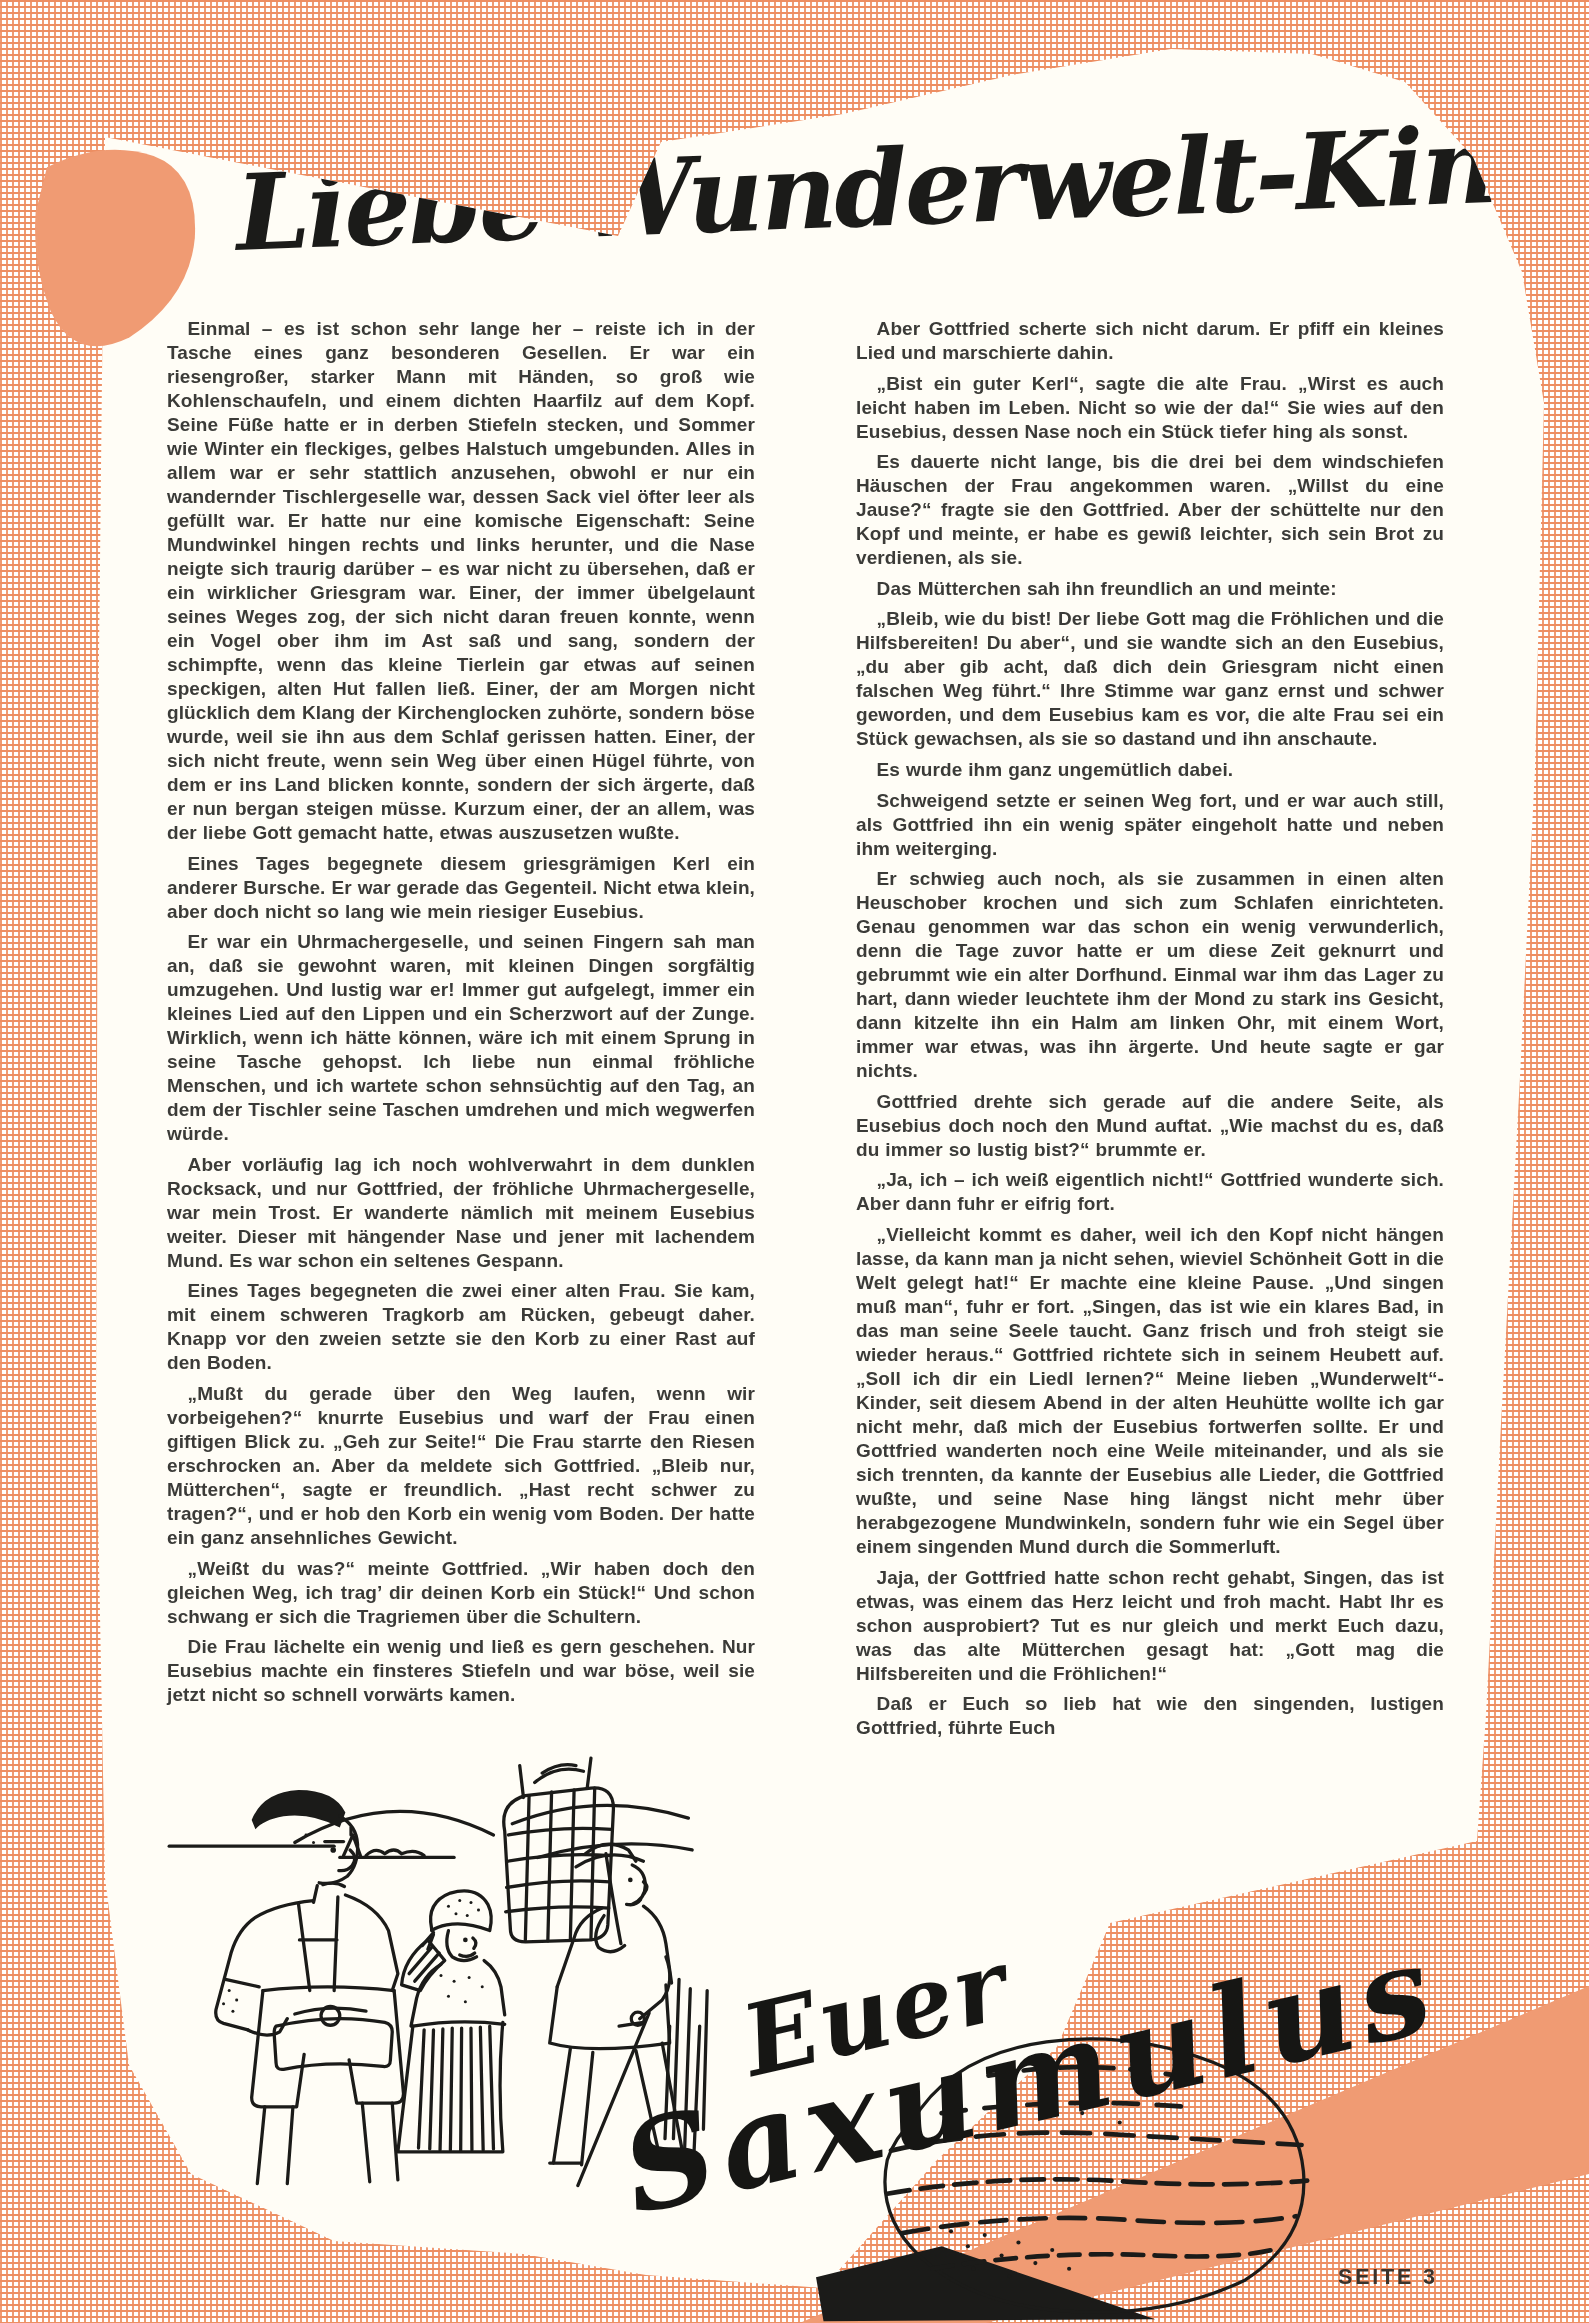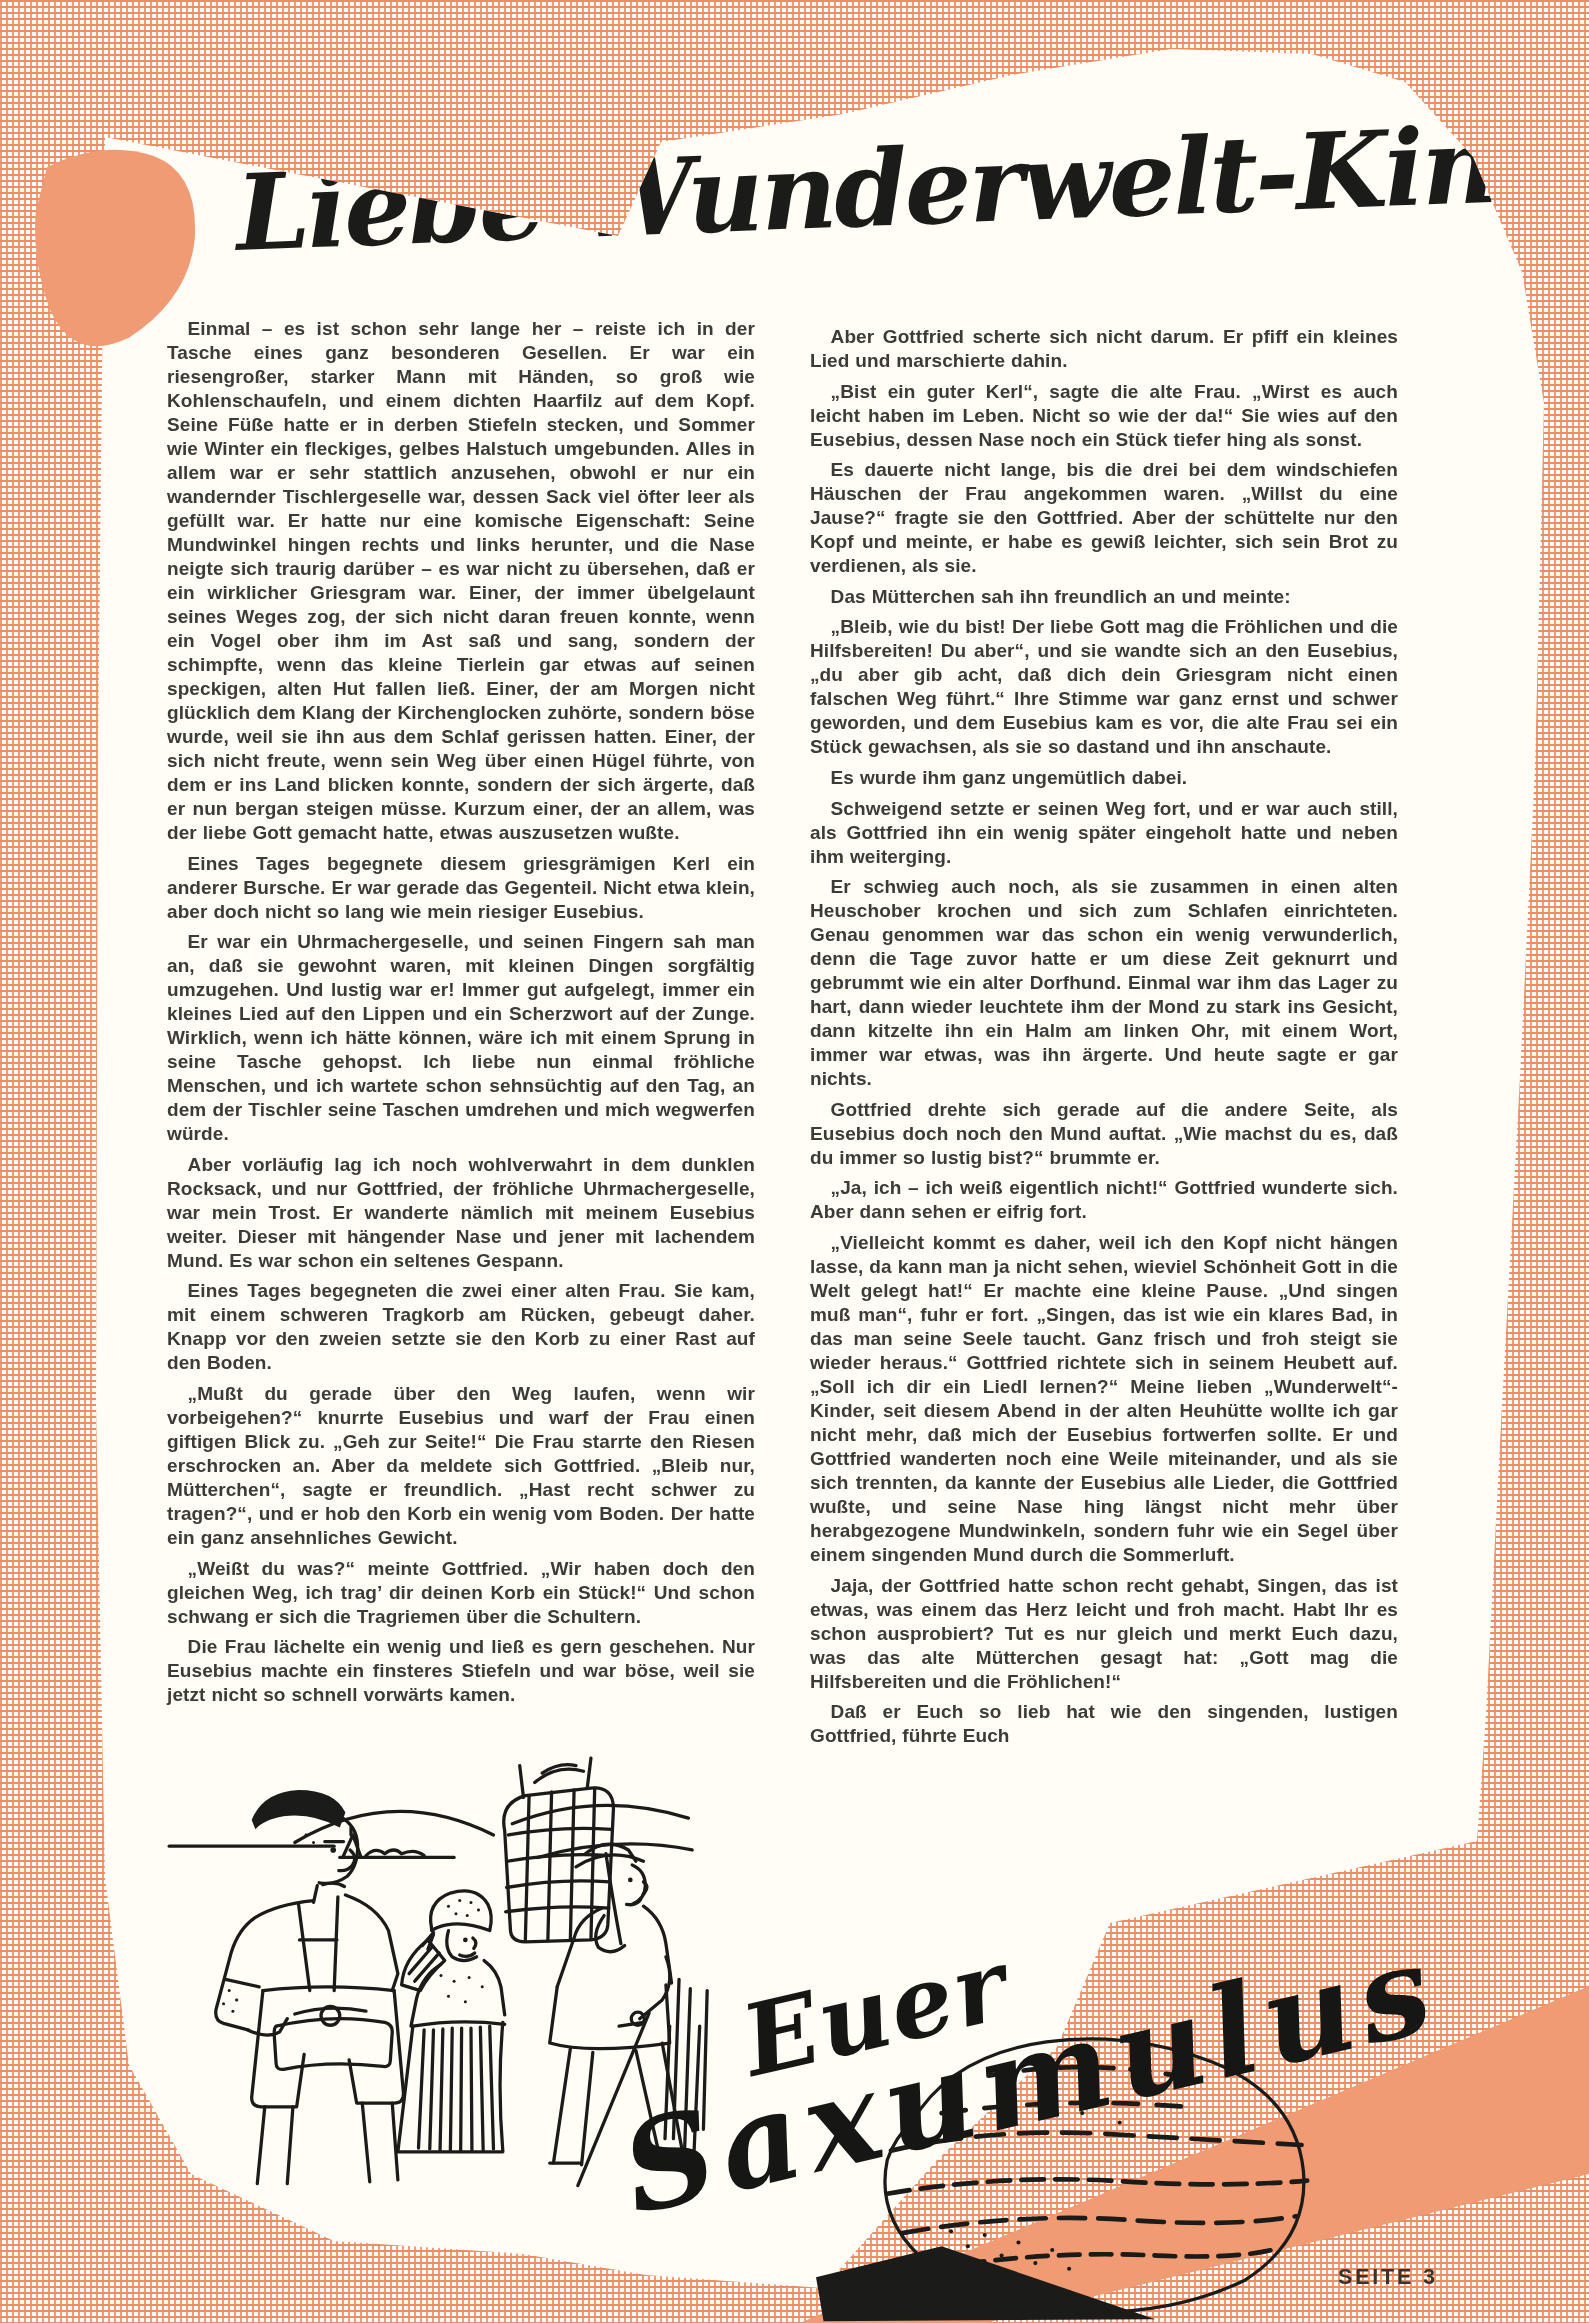--- a/index.html
+++ b/index.html
@@ -50,7 +50,7 @@
     letter-spacing:0.1px;word-spacing:0.5px;
   }
   .col-left{left:167px;}
-  .col-right{left:810px;margin-top:8px;}
+  .col-right{left:856px;}
   .col p{margin:0 0 6.6px 0;text-indent:20.6px;hyphens:auto;font-weight:bold;-webkit-hyphens:auto;}
   .illustration{position:absolute;left:111px;top:1745px;}
   .blob{position:absolute;left:13px;top:141px;}

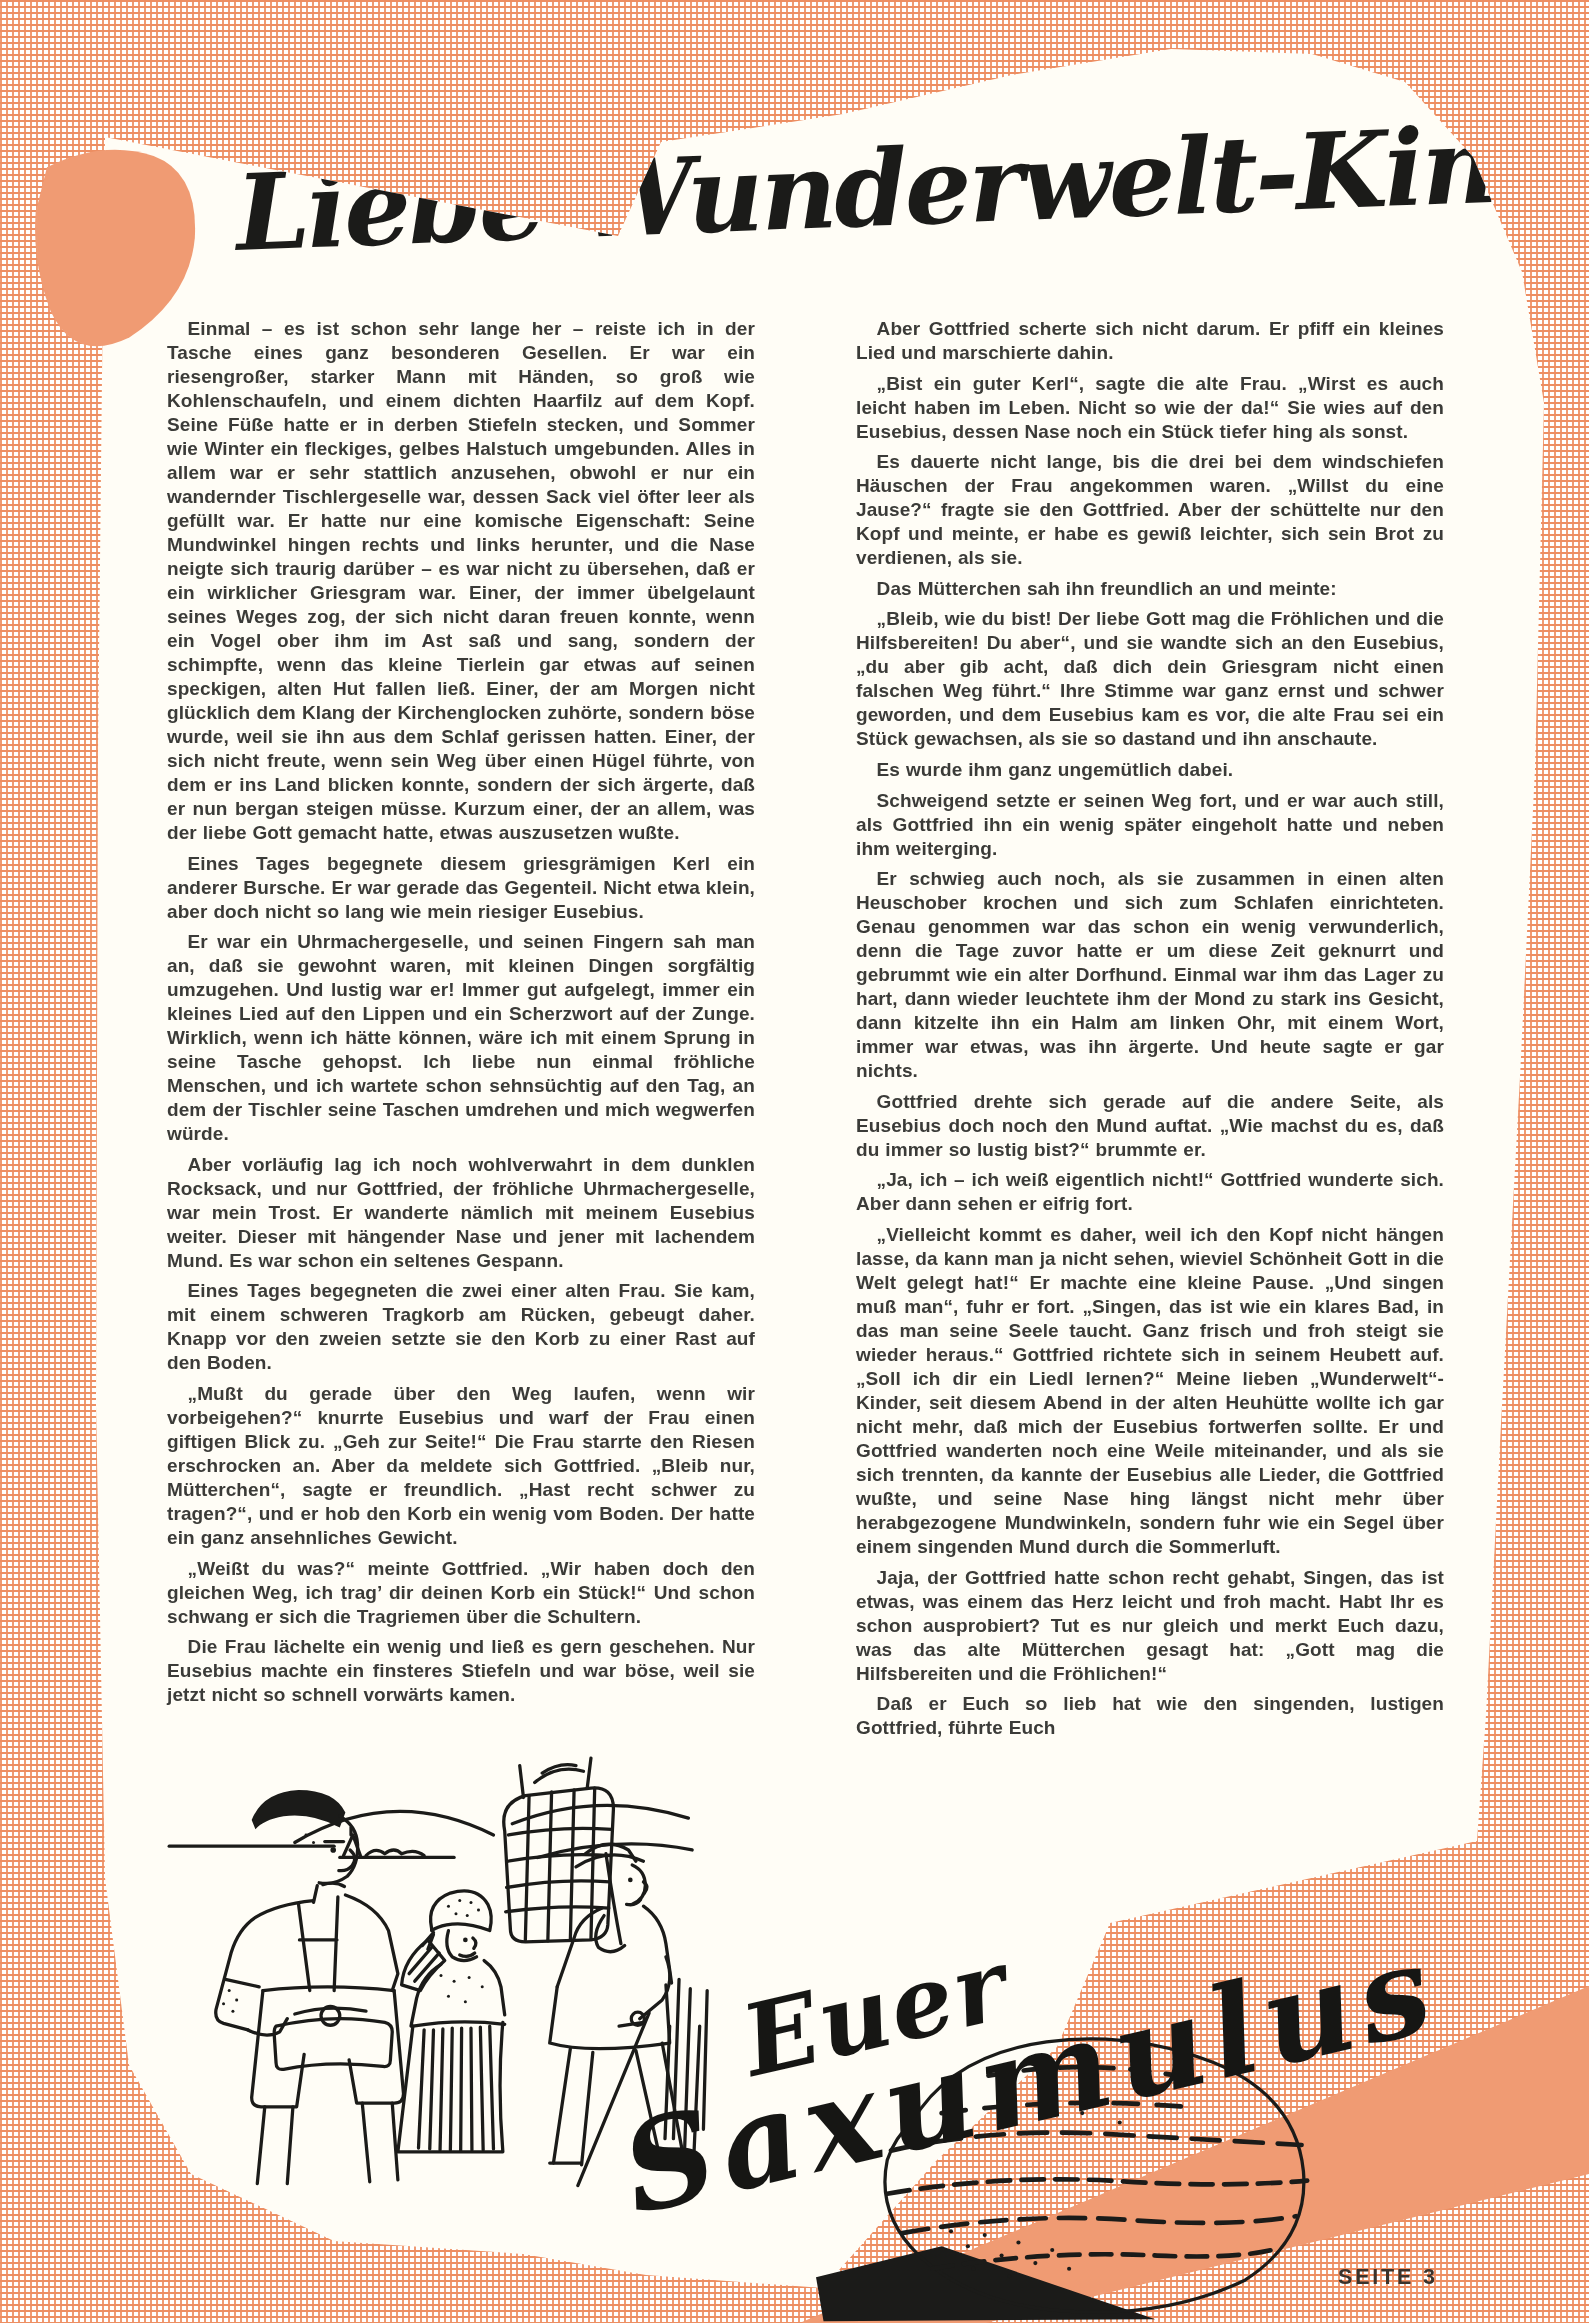--- a/index.html
+++ b/index.html
@@ -106,7 +106,7 @@
       <p>Schweigend setzte er seinen Weg fort, und er war auch still, als Gottfried ihn ein wenig später eingeholt hatte und neben ihm weiterging.</p>
       <p>Er schwieg auch noch, als sie zusammen in einen alten Heuschober krochen und sich zum Schlafen einrichteten. Genau genommen war das schon ein wenig verwunderlich, denn die Tage zuvor hatte er um diese Zeit geknurrt und gebrummt wie ein alter Dorfhund. Einmal war ihm das Lager zu hart, dann wieder leuchtete ihm der Mond zu stark ins Gesicht, dann kitzelte ihn ein Halm am linken Ohr, mit einem Wort, immer war etwas, was ihn ärgerte. Und heute sagte er gar nichts.</p>
       <p>Gottfried drehte sich gerade auf die andere Seite, als Eusebius doch noch den Mund auftat. „Wie machst du es, daß du immer so lustig bist?“ brummte er.</p>
-      <p>„Ja, ich – ich weiß eigentlich nicht!“ Gottfried wunderte sich. Aber dann sehen er eifrig fort.</p>
+      <p>„Ja, ich – ich weiß eigentlich nicht!“ Gottfried wunderte sich. Aber dann fuhr er eifrig fort.</p>
       <p>„Vielleicht kommt es daher, weil ich den Kopf nicht hängen lasse, da kann man ja nicht sehen, wieviel Schönheit Gott in die Welt gelegt hat!“ Er machte eine kleine Pause. „Und singen muß man“, fuhr er fort. „Singen, das ist wie ein klares Bad, in das man seine Seele taucht. Ganz frisch und froh steigt sie wieder heraus.“ Gottfried richtete sich in seinem Heubett auf. „Soll ich dir ein Liedl lernen?“ Meine lieben „Wunderwelt“-Kinder, seit diesem Abend in der alten Heuhütte wollte ich gar nicht mehr, daß mich der Eusebius fortwerfen sollte. Er und Gottfried wanderten noch eine Weile miteinander, und als sie sich trennten, da kannte der Eusebius alle Lieder, die Gottfried wußte, und seine Nase hing längst nicht mehr über herabgezogene Mundwinkeln, sondern fuhr wie ein Segel über einem singenden Mund durch die Sommerluft.</p>
       <p>Jaja, der Gottfried hatte schon recht gehabt, Singen, das ist etwas, was einem das Herz leicht und froh macht. Habt Ihr es schon ausprobiert? Tut es nur gleich und merkt Euch dazu, was das alte Mütterchen gesagt hat: „Gott mag die Hilfsbereiten und die Fröhlichen!“</p>
       <p>Daß er Euch so lieb hat wie den singenden, lustigen Gottfried, führte Euch</p>

